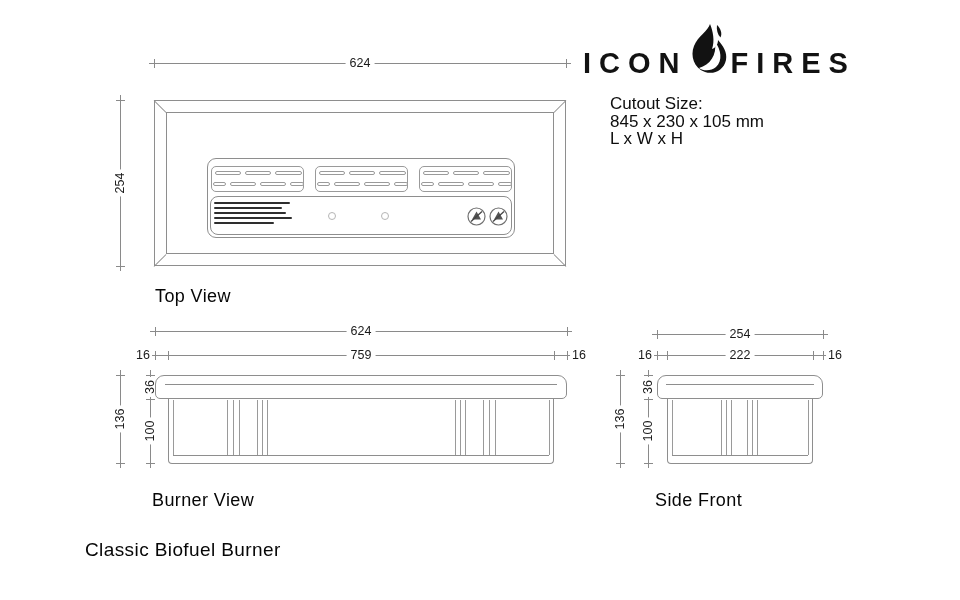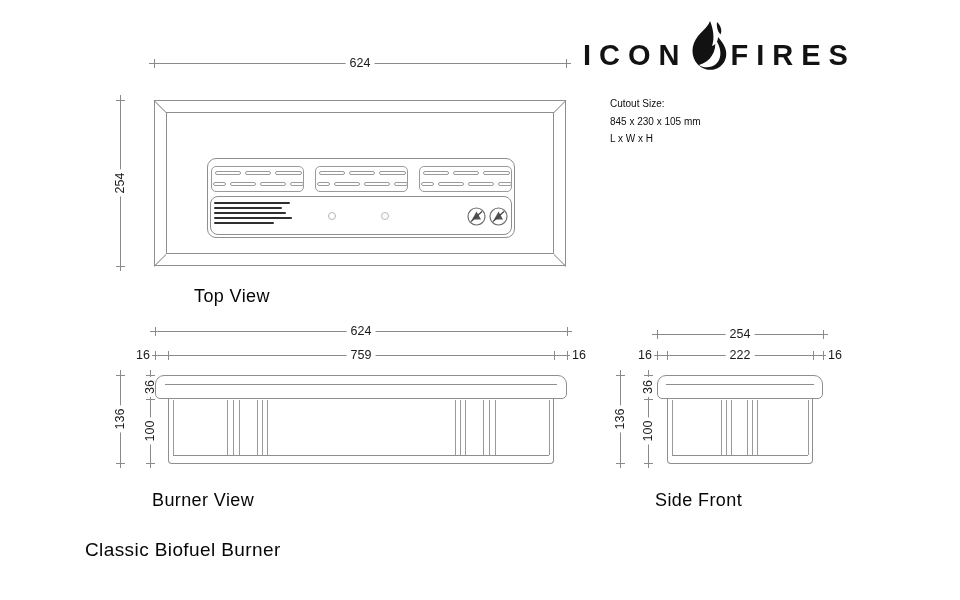--- a/index.html
+++ b/index.html
@@ -27,7 +27,7 @@
   .hole{position:absolute;width:8px;height:8px;border:1px solid #b5b5b5;border-radius:50%;box-sizing:border-box;}
   .warn{position:absolute;width:19px;height:19px;}
   
-  .logo{position:absolute;left:583px;top:30px;display:flex;align-items:center;height:50px;}
+  .logo{position:absolute;left:583px;top:30px;display:flex;align-items:flex-end;height:50px;}
   .logo-word{font-size:29px;font-weight:700;letter-spacing:8px;color:#121212;}
   .logo-flame{margin:-14px 1px 0 -2px;}
   .cutout{position:absolute;left:610px;top:95px;font-size:10px;line-height:17.5px;color:#0e0e0e;}

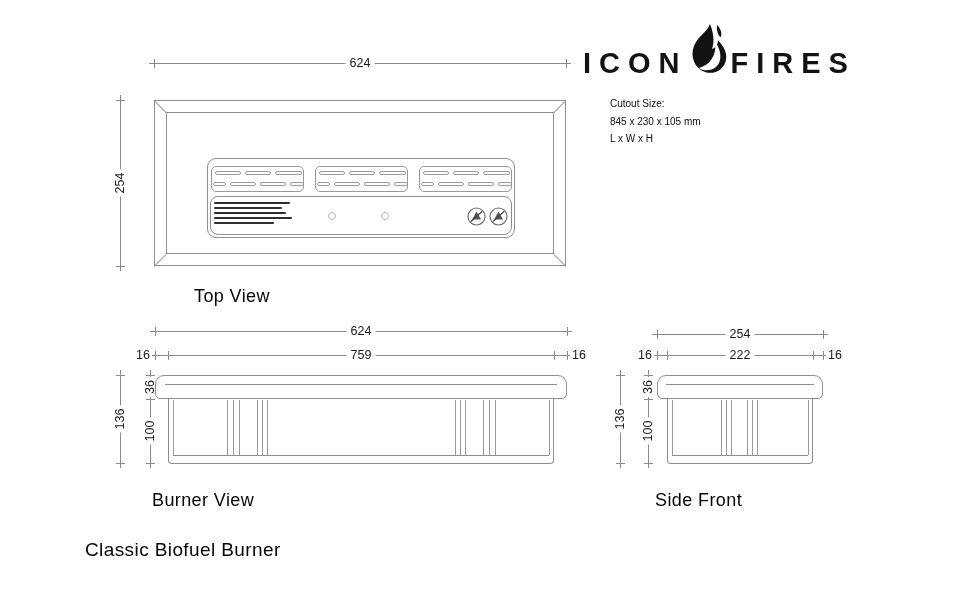--- a/index.html
+++ b/index.html
@@ -30,7 +30,7 @@
   .logo{position:absolute;left:583px;top:30px;display:flex;align-items:flex-end;height:50px;}
   .logo-word{font-size:29px;font-weight:700;letter-spacing:8px;color:#121212;}
   .logo-flame{margin:-14px 1px 0 -2px;}
-  .cutout{position:absolute;left:610px;top:95px;font-size:10px;line-height:17.5px;color:#0e0e0e;}
+  .cutout{position:absolute;left:610px;top:95px;font-size:17px;line-height:17.5px;color:#0e0e0e;}
 </style>
 </head>
 <body>

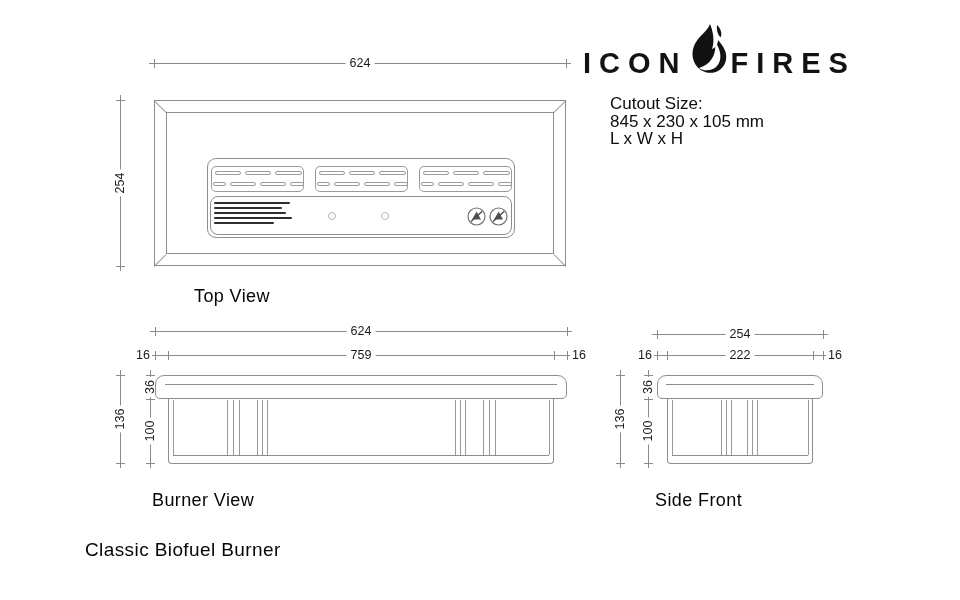--- a/index.html
+++ b/index.html
@@ -130,7 +130,7 @@
     <div class="tick-h" style="left:116px;top:266px;"></div>
     <div class="dim-label-v" style="left:120px;top:183px;">254</div>
 
-    <div class="view-title" style="left:155px;top:286px;margin-left:39px;">Top View</div>
+    <div class="view-title" style="left:155px;top:286px;">Top View</div>
   </div>
 
   <div>

